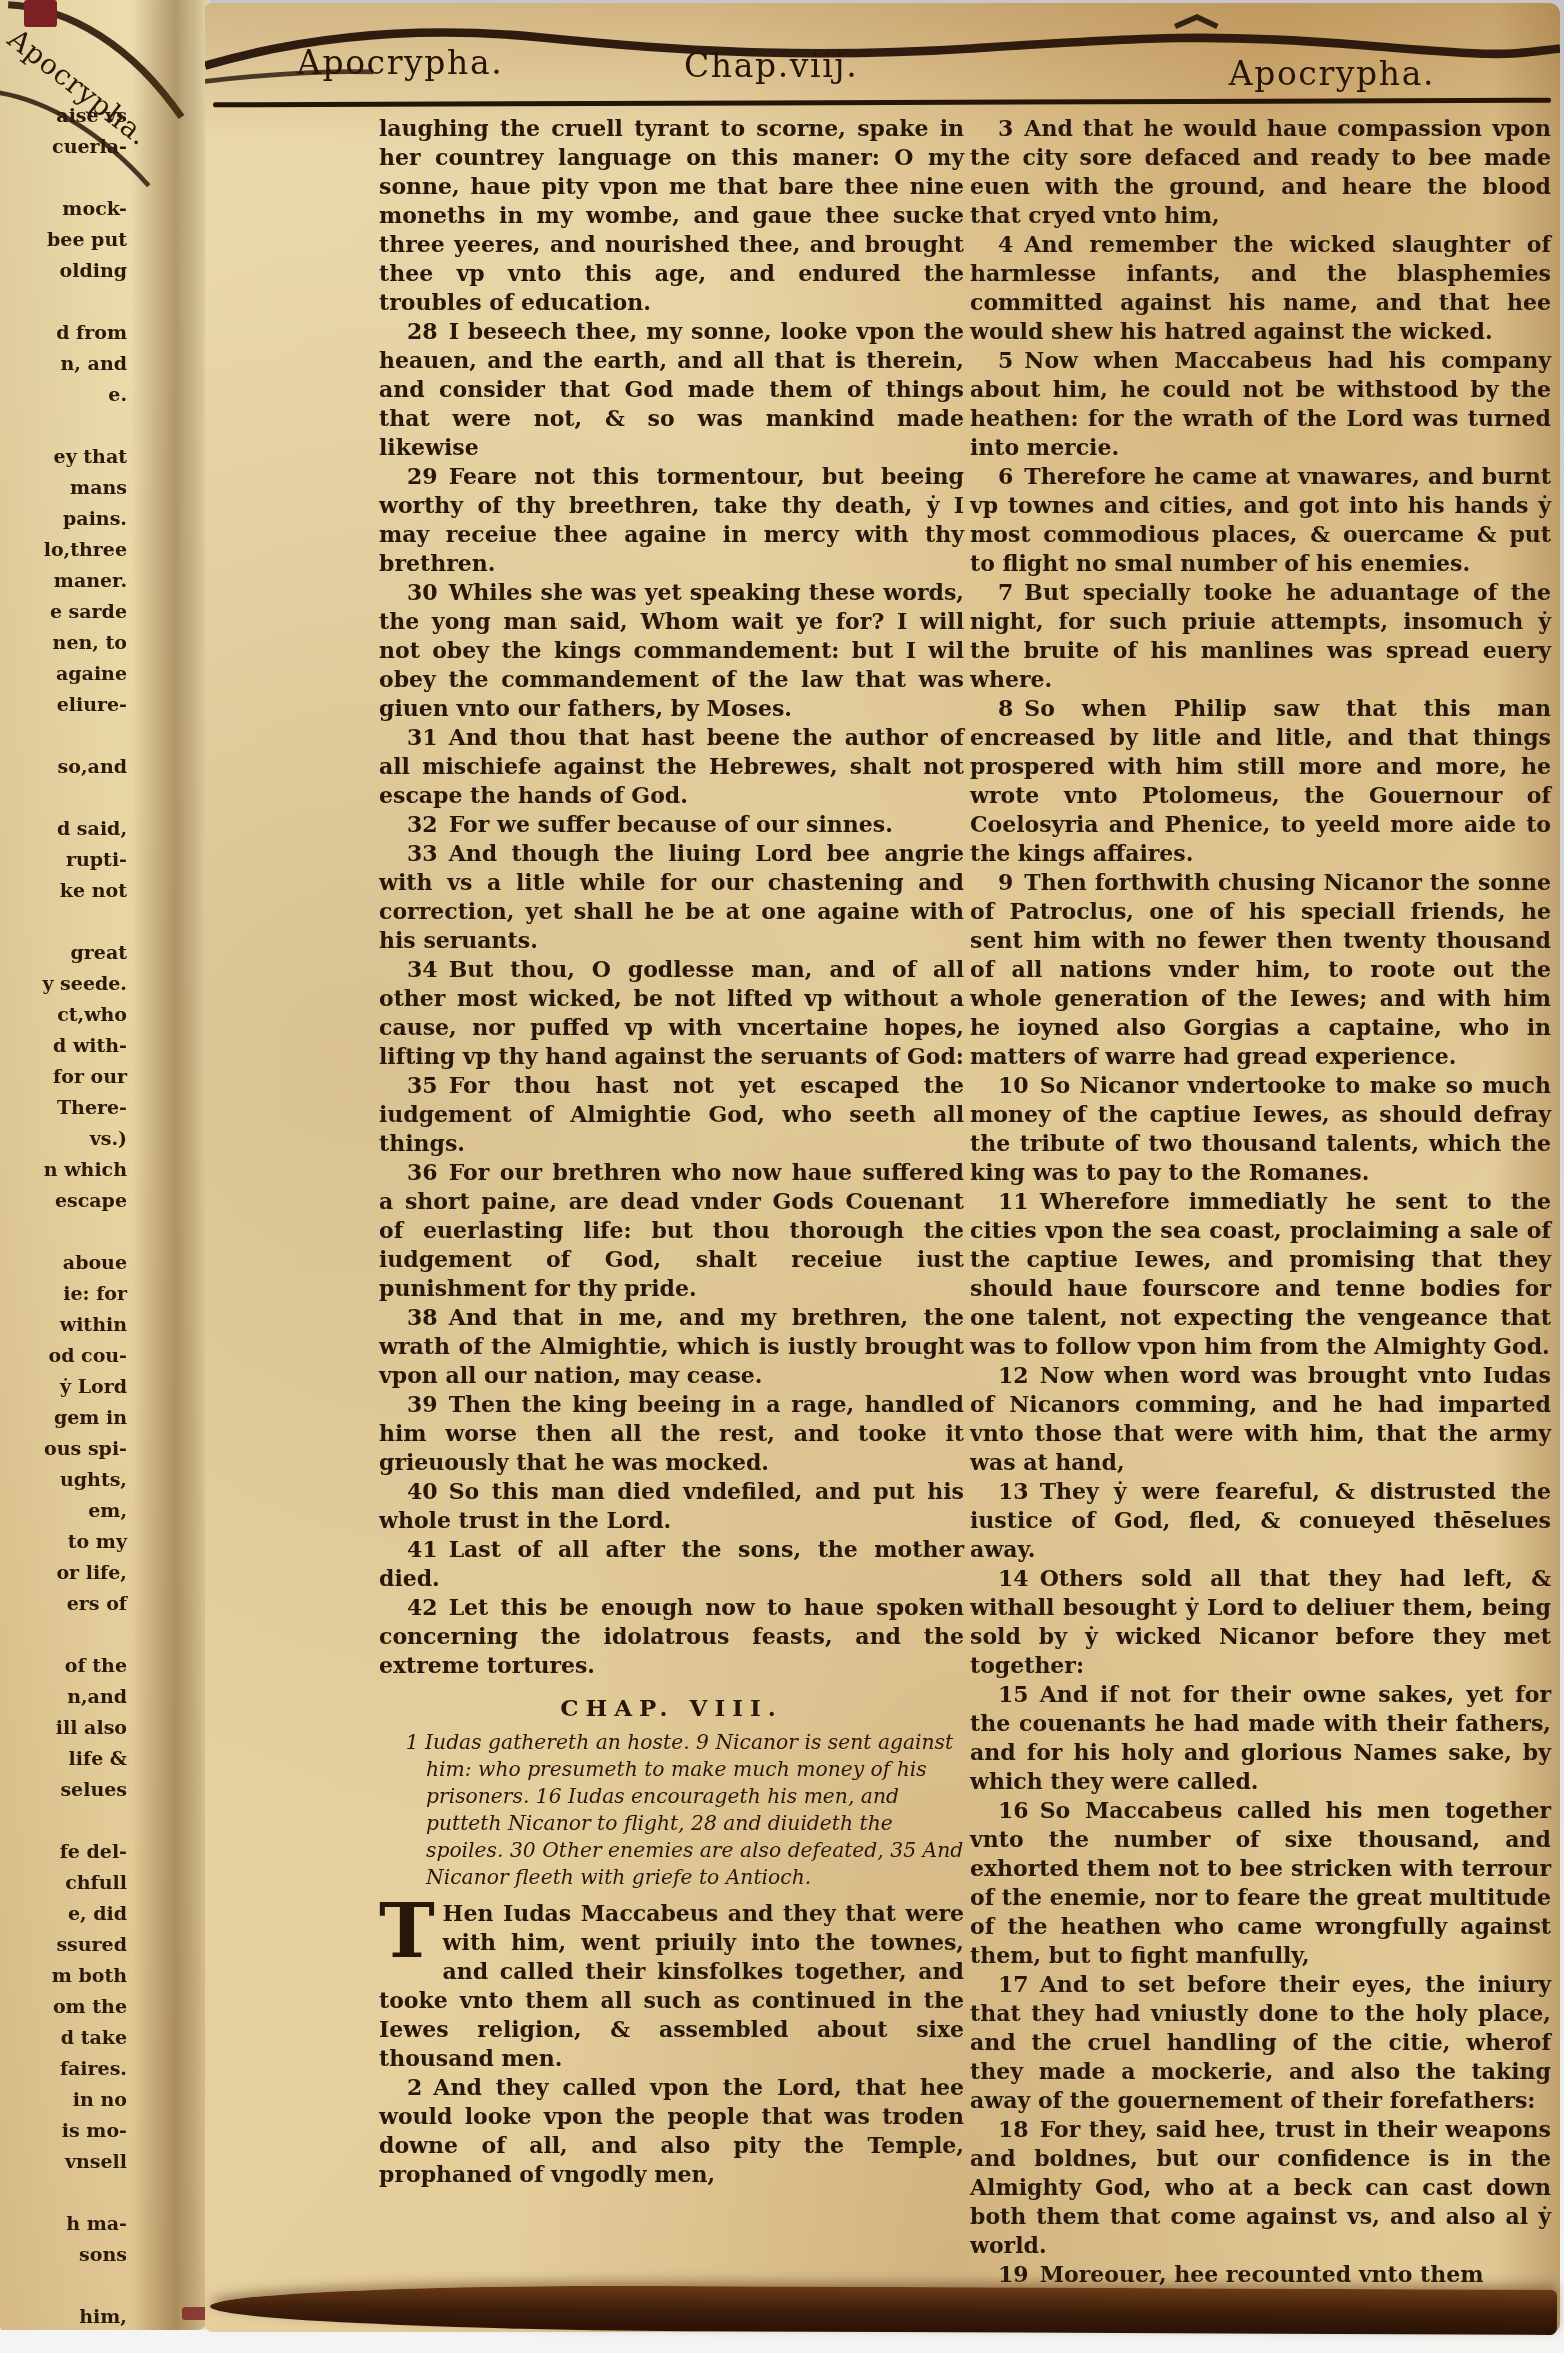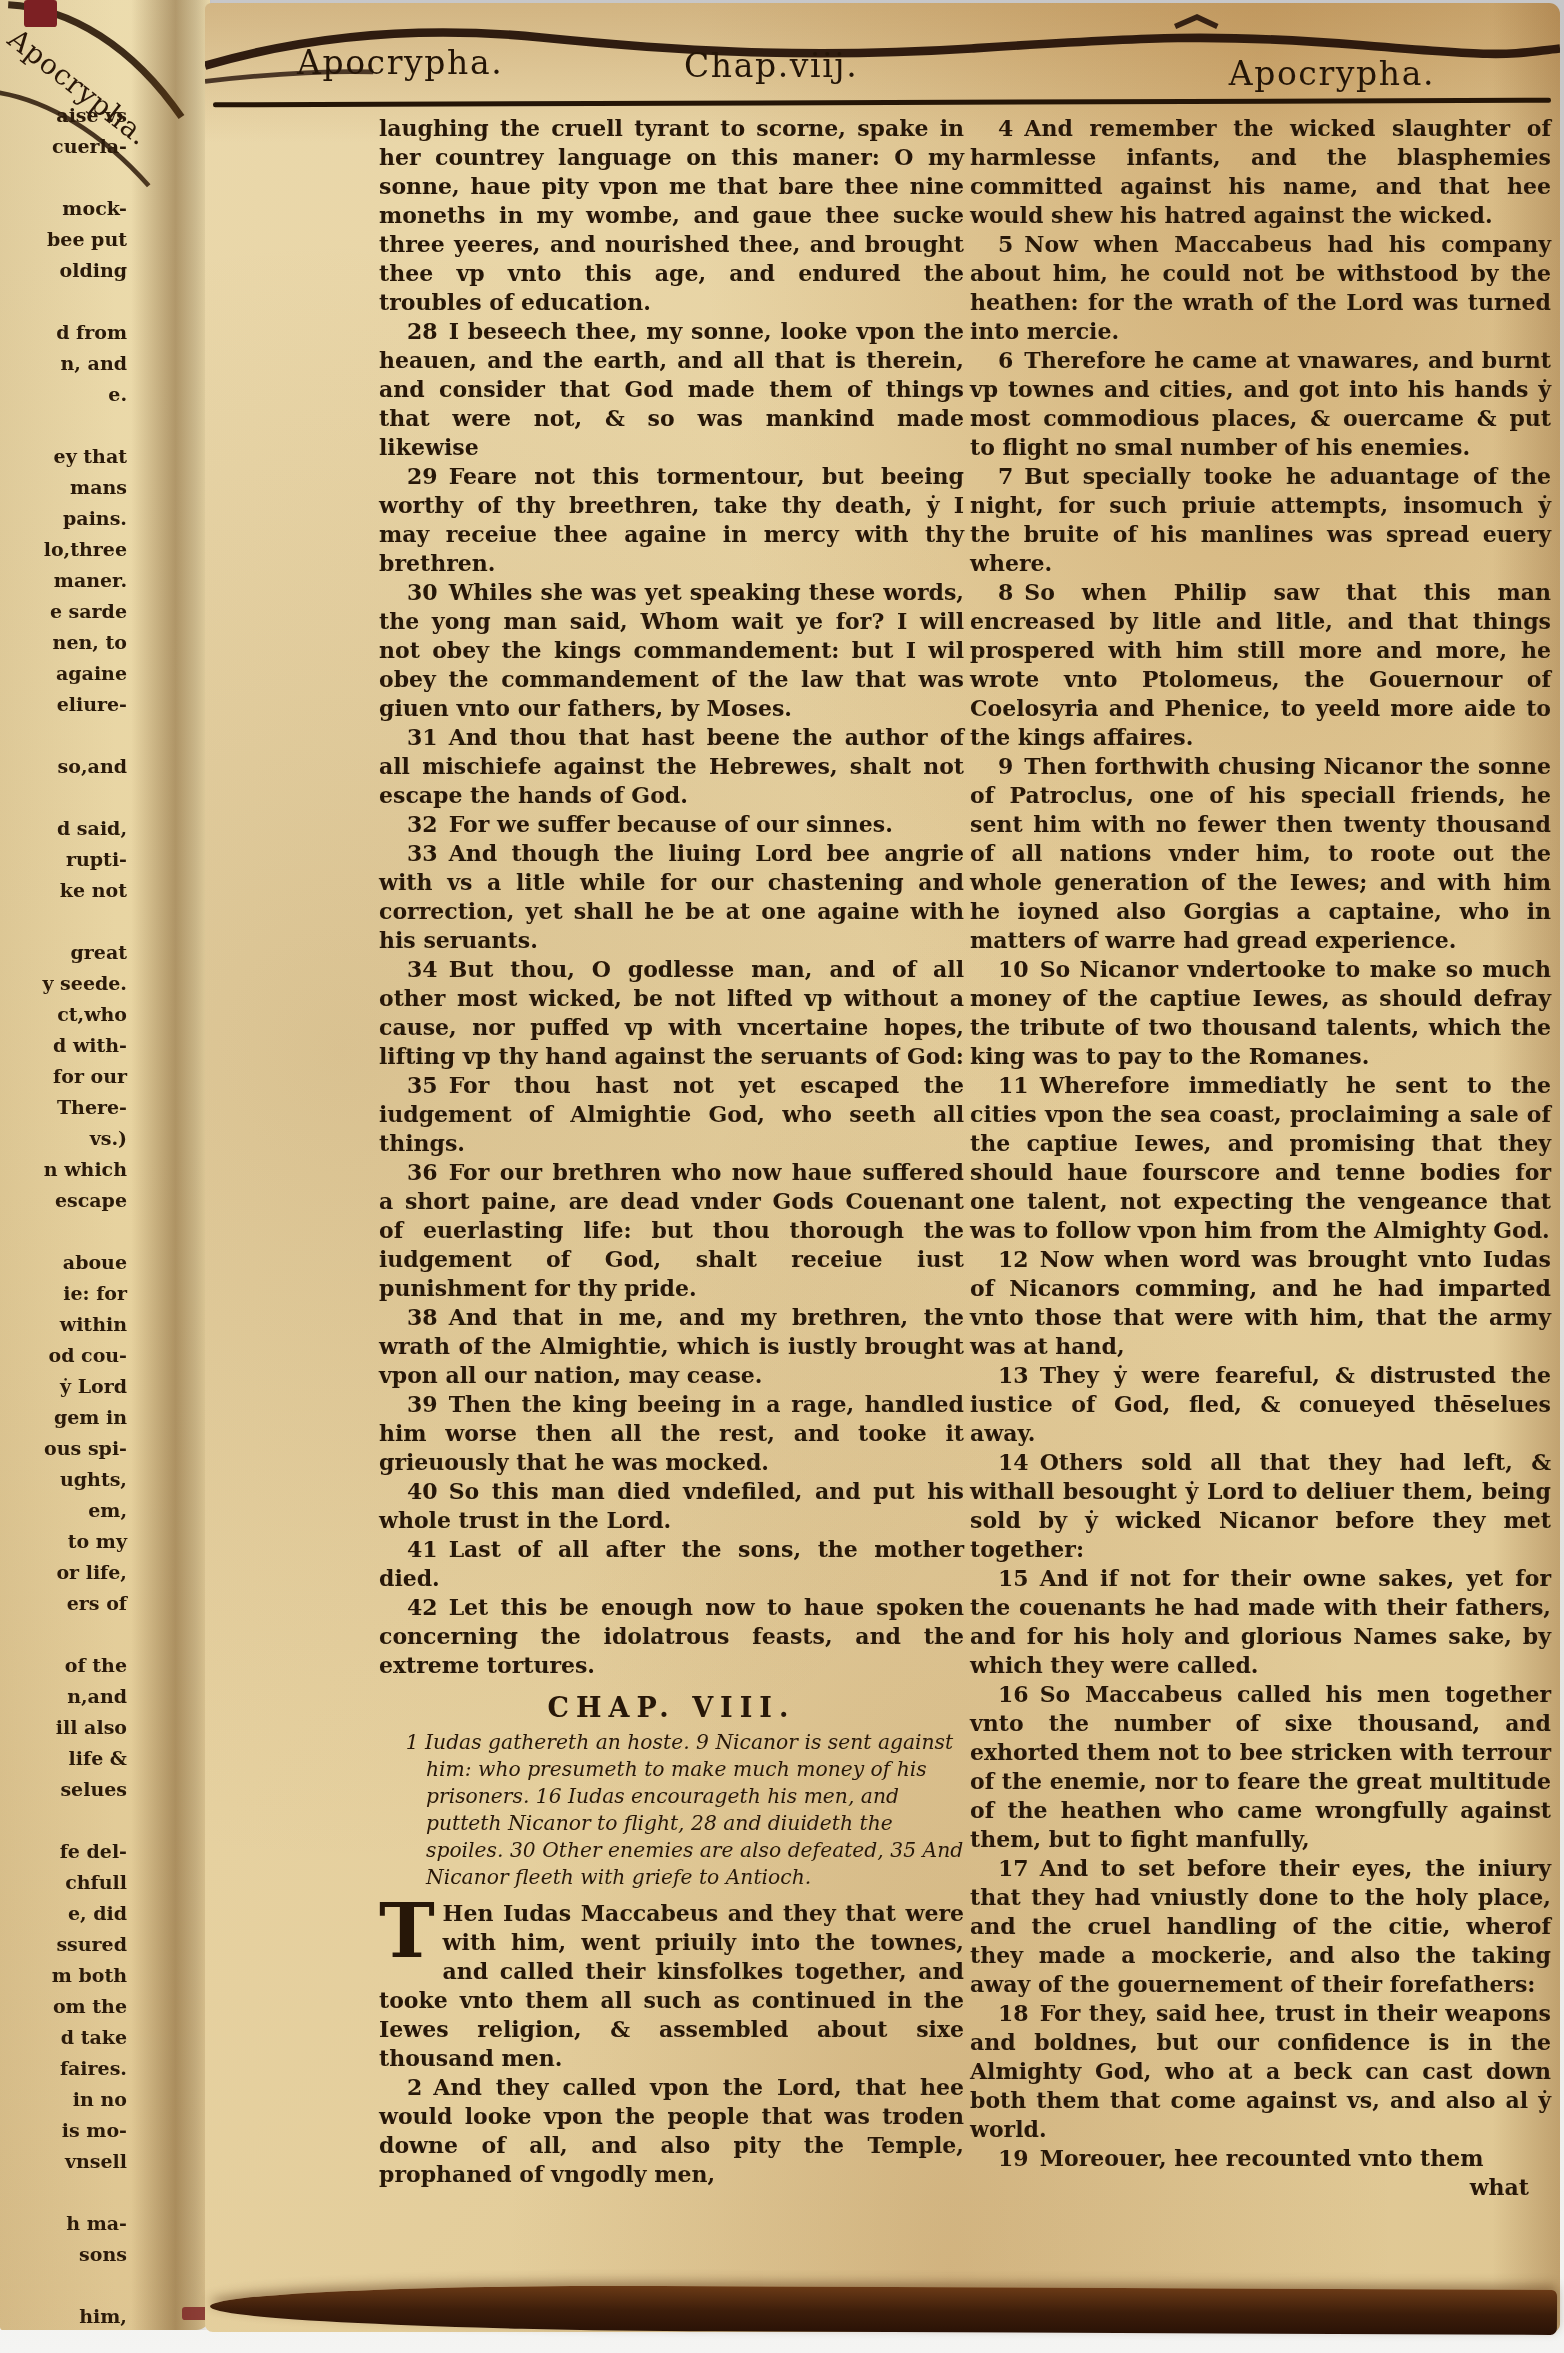--- a/index.html
+++ b/index.html
@@ -241,6 +241,7 @@
     <div class="col col-right">
       <div>
 
+          <p class="verse"><span class="v-num">3</span><span>And that he would haue compassion vpon the city sore defaced and ready to bee made euen with the ground, and heare the blood that cryed vnto him,</span></p>
 
           <p class="verse"><span class="v-num">4</span><span>And remember the wicked slaughter of harmlesse infants, and the blasphemies committed against his name, and that hee would shew his hatred against the wicked.</span></p>
 

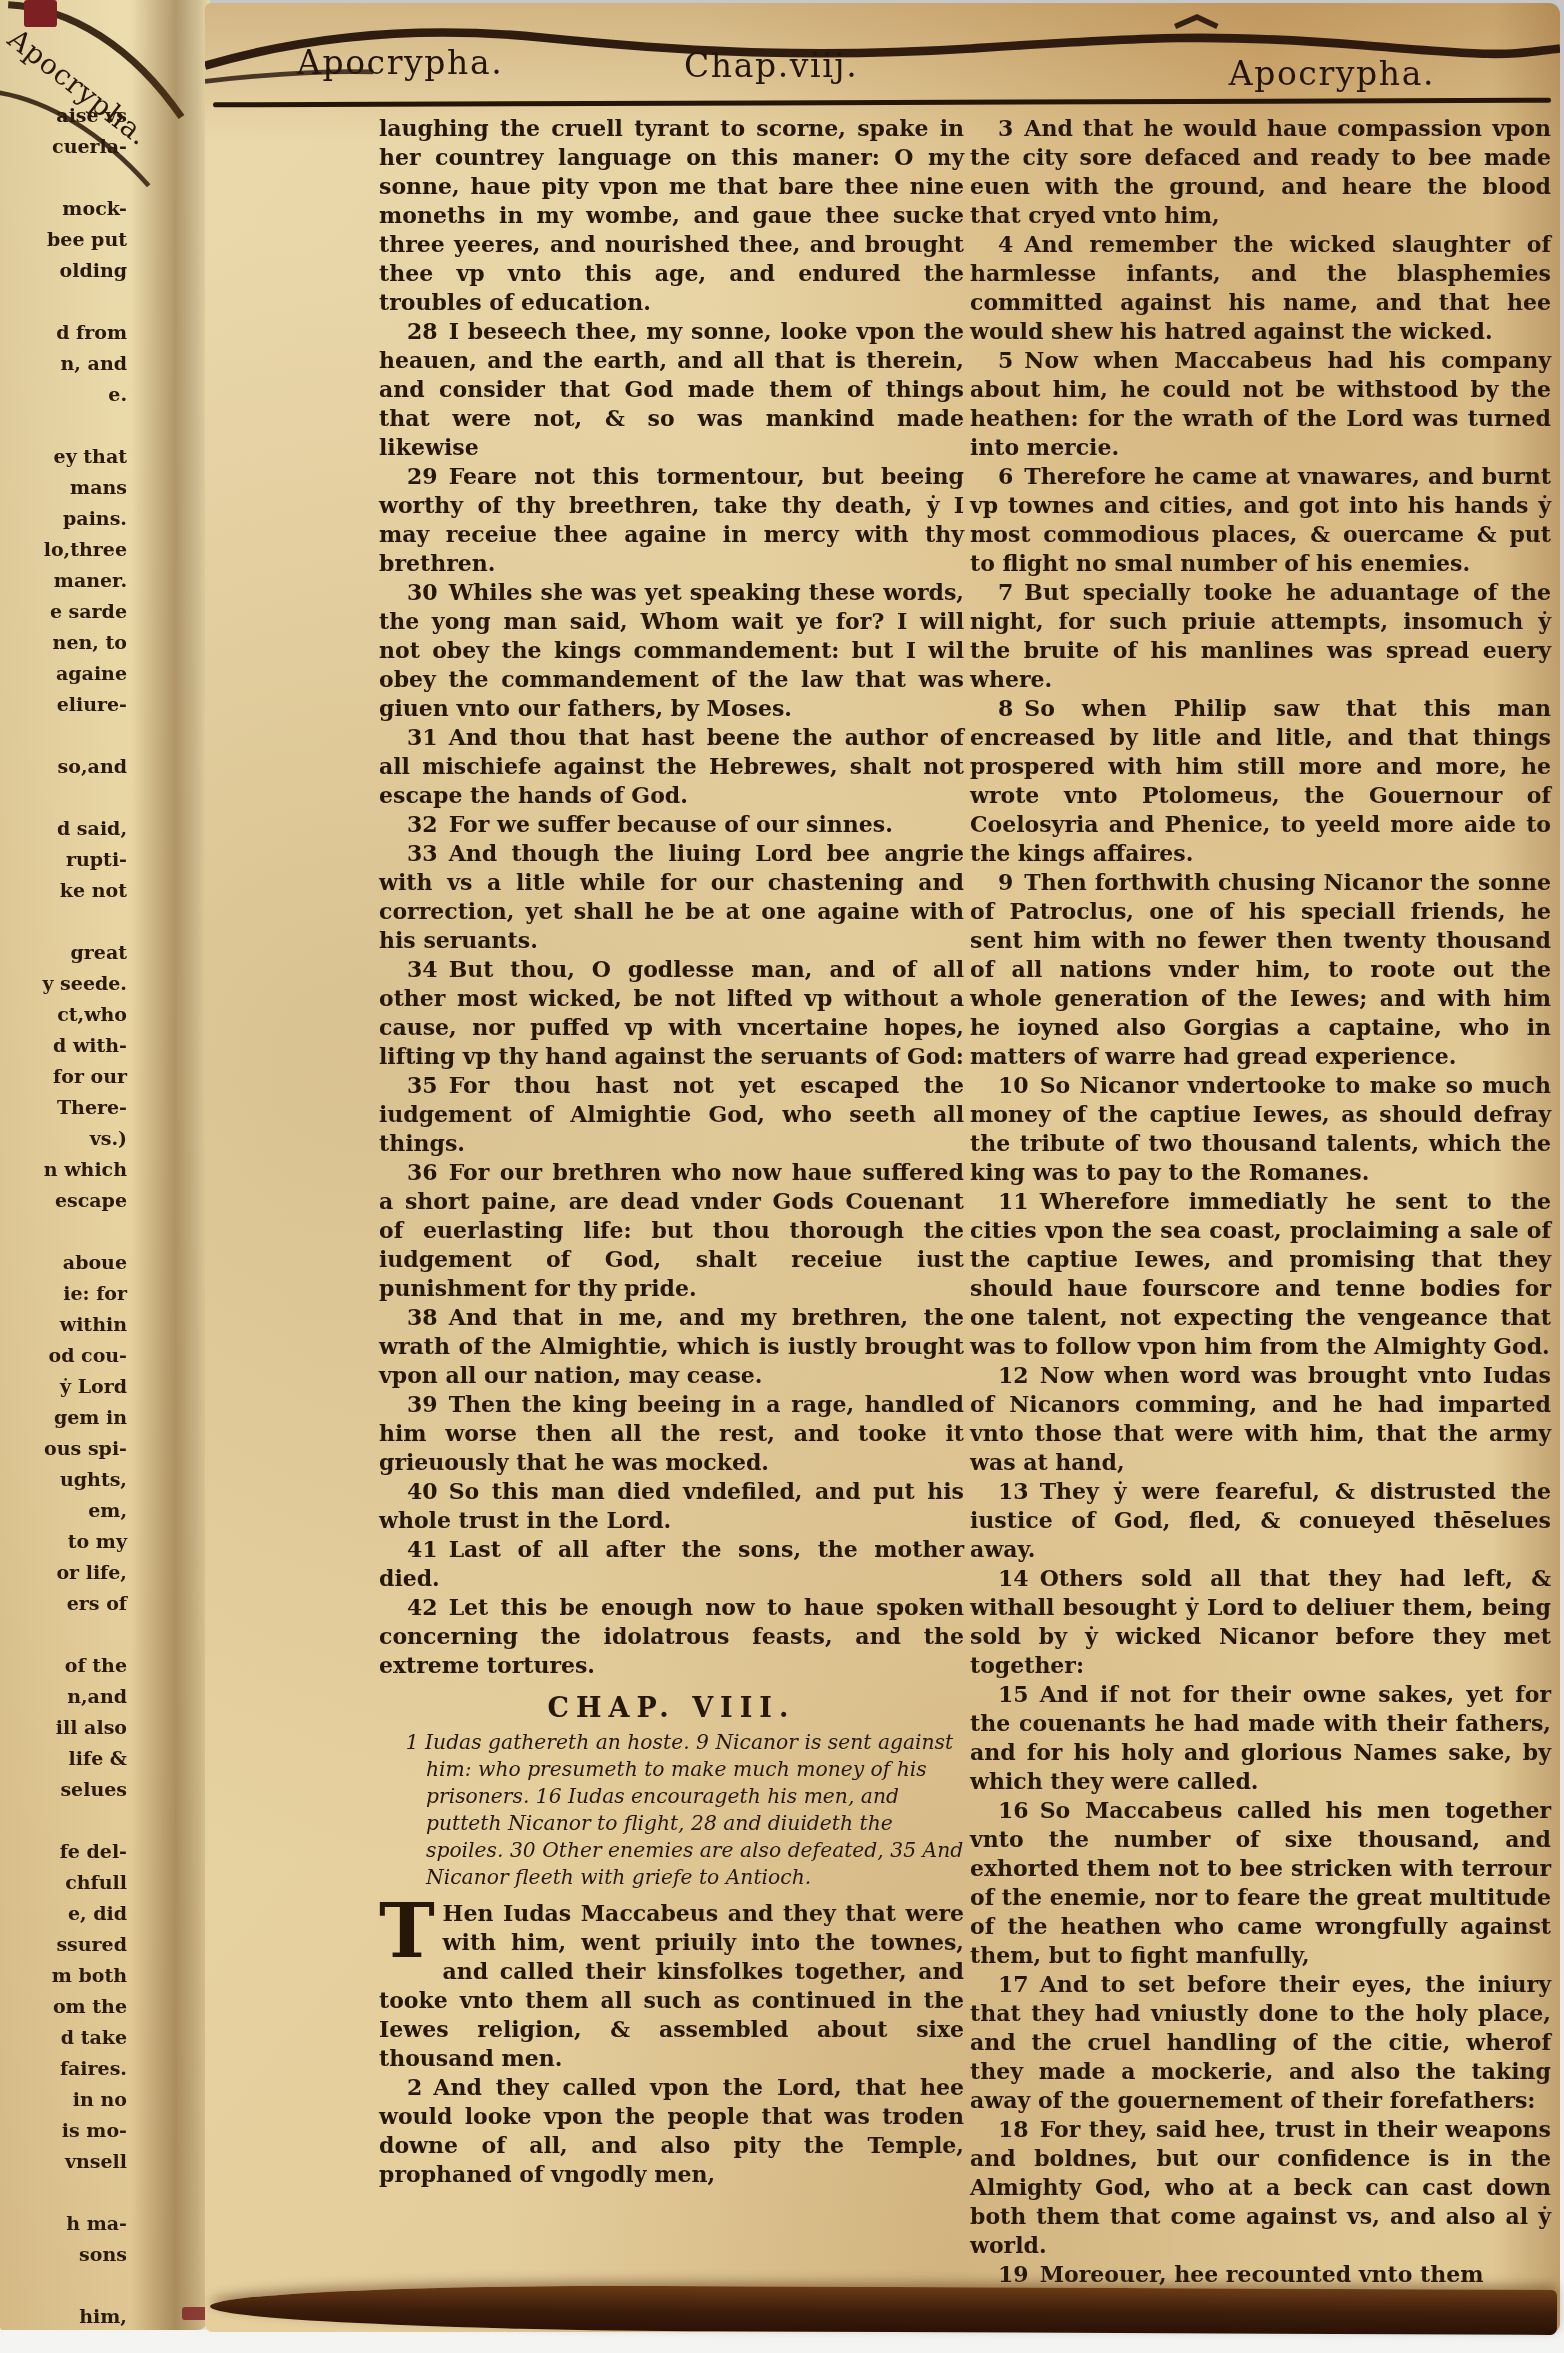--- a/index.html
+++ b/index.html
@@ -71,7 +71,7 @@
   p.plain{text-indent:0;}
   .v-num{margin-right:11px;}
   .chap-heading{
-    text-align:center;font-weight:700;font-size:27px;letter-spacing:7px;
+    text-align:center;font-weight:700;font-size:23px;letter-spacing:7px;
     margin:12.5px 0 7.8px 0 !important;text-indent:0 !important;
   }
   .chap-summary{

